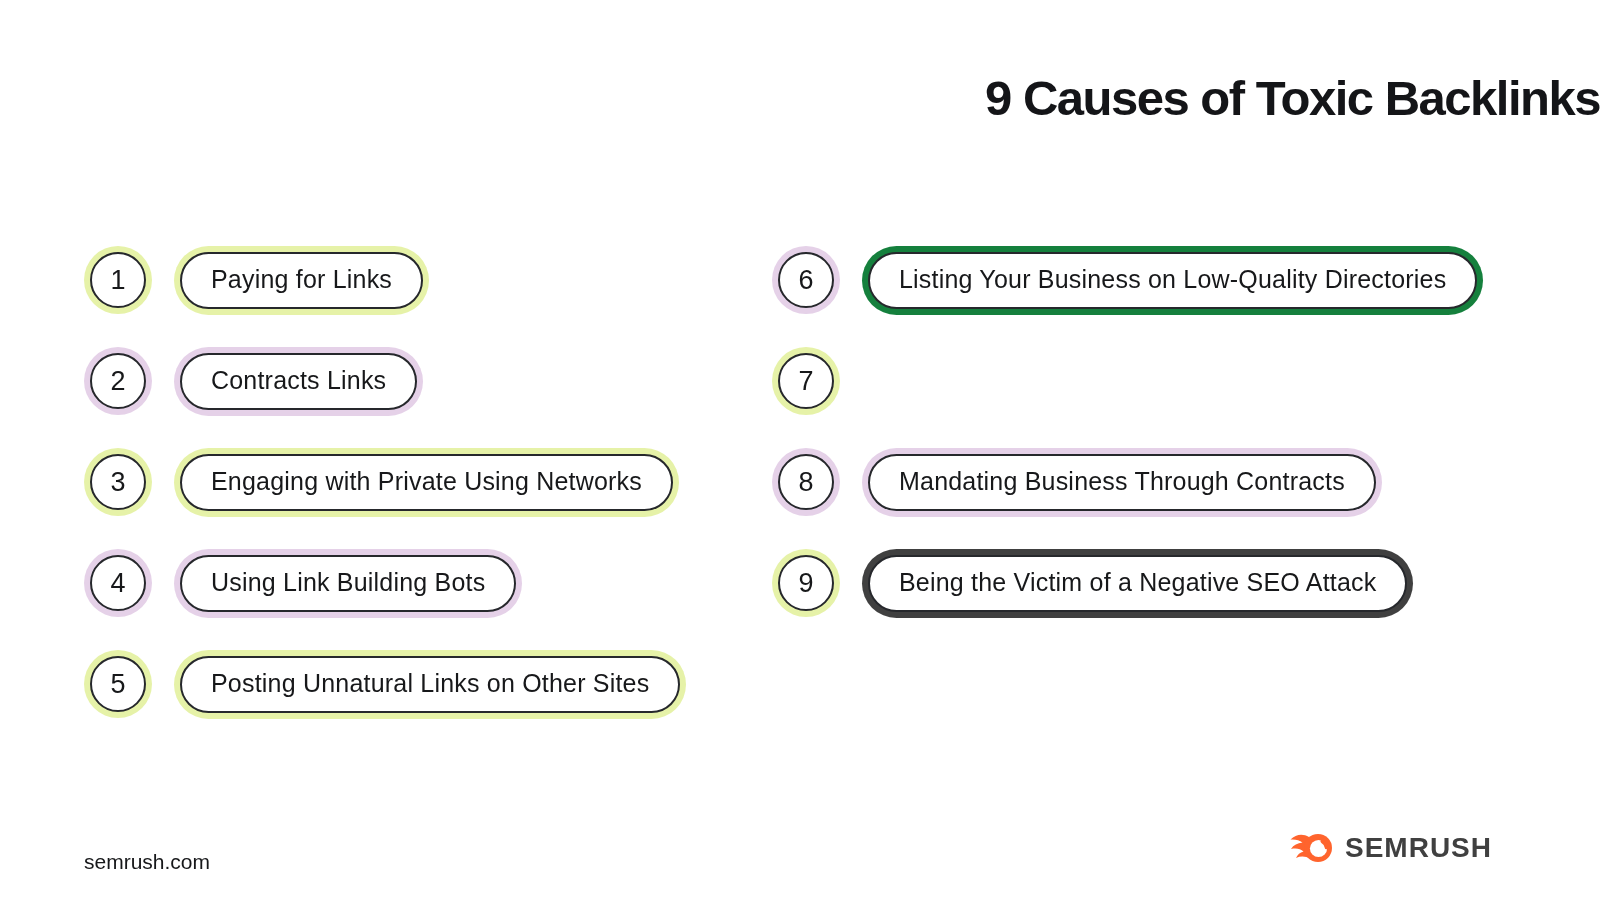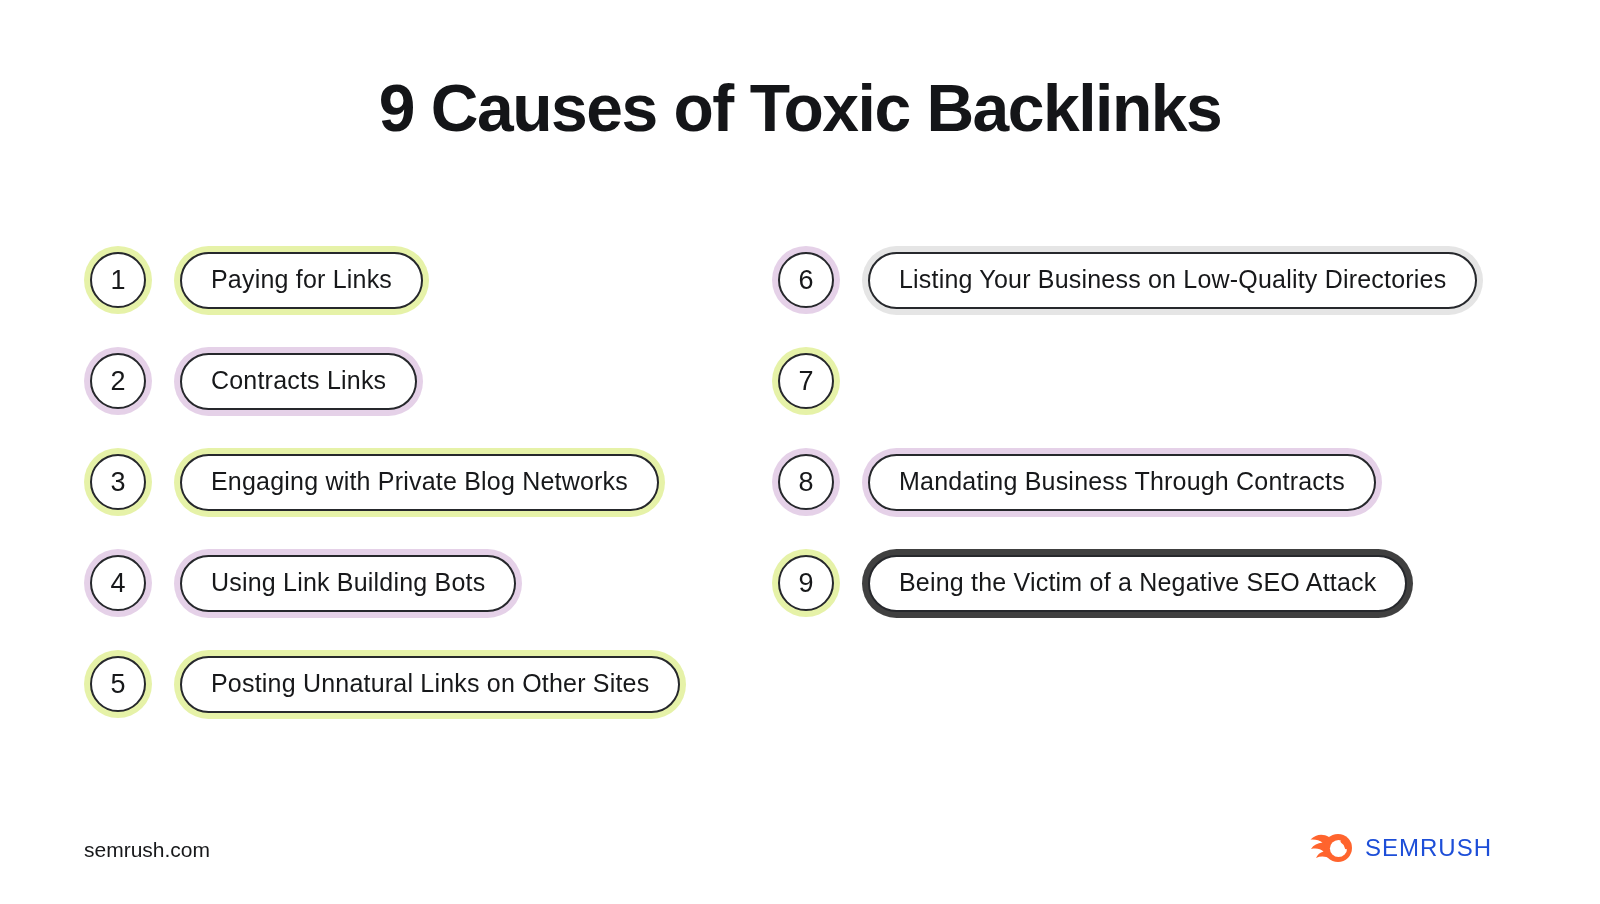--- a/index.html
+++ b/index.html
@@ -12,9 +12,9 @@
     overflow: hidden;
   }
   .title {
-    text-align: center;
+    text-align: right;
     padding-top: 70px;
-    font-size: 66px;
+    font-size: 49px;
     font-weight: 800;
     letter-spacing: -1.5px;
     color: #141518;

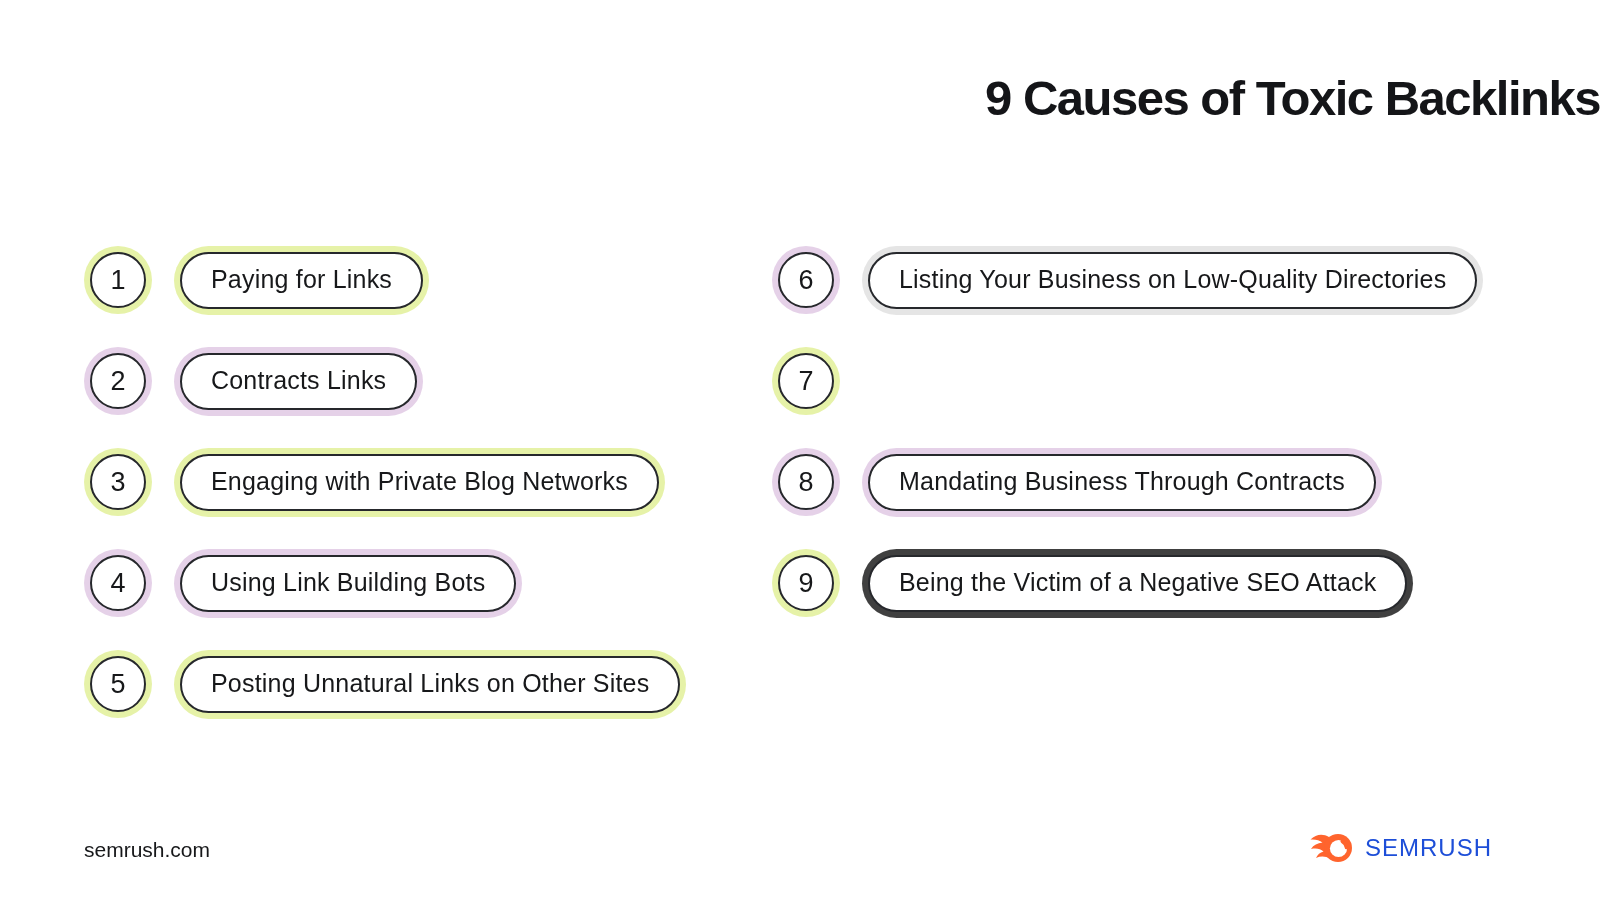--- a/index.html
+++ b/index.html
@@ -148,7 +148,7 @@
       <div class="num-halo" style="background-color: rgb(229, 209, 232);">
         <div class="num-circle">6</div>
       </div>
-      <div class="pill-halo" style="background-color: #e5e5e5;">
+      <div class="pill-halo" style="background-color: #15803d;">
         <div class="pill">Listing Your Business on Low-Quality Directories</div>
       </div>
     </div>

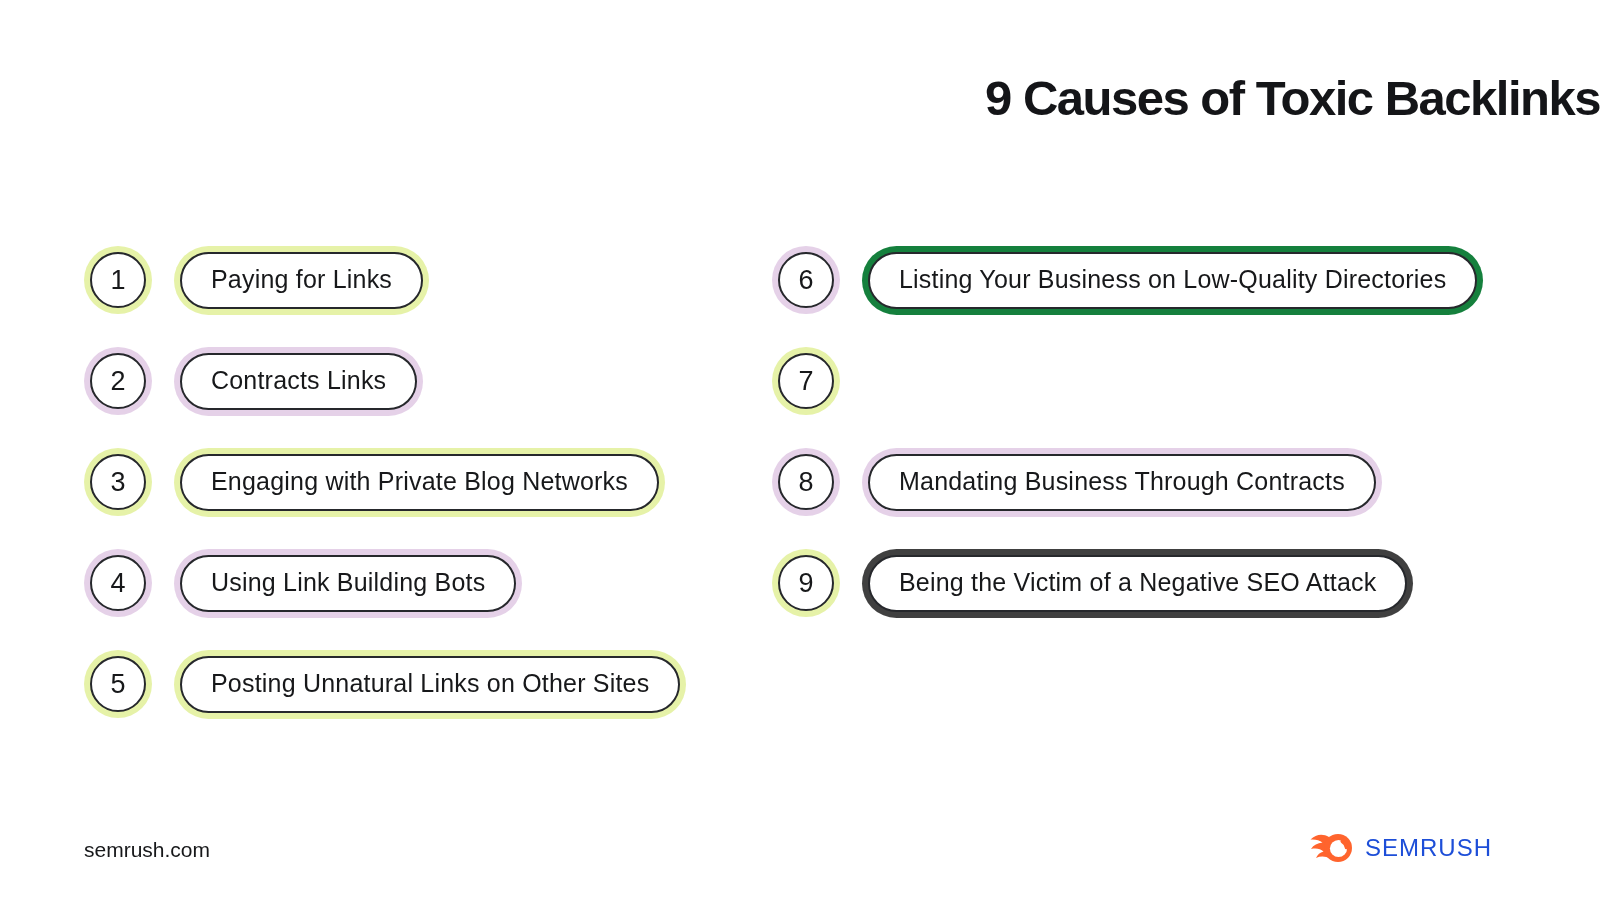--- a/index.html
+++ b/index.html
@@ -118,7 +118,7 @@
         <div class="num-circle">3</div>
       </div>
       <div class="pill-halo" style="background-color: rgb(230, 242, 168);">
-        <div class="pill">Engaging with Private Blog Networks</div>
+        <div class="pill">Engaging with Private Using Networks</div>
       </div>
     </div>
 

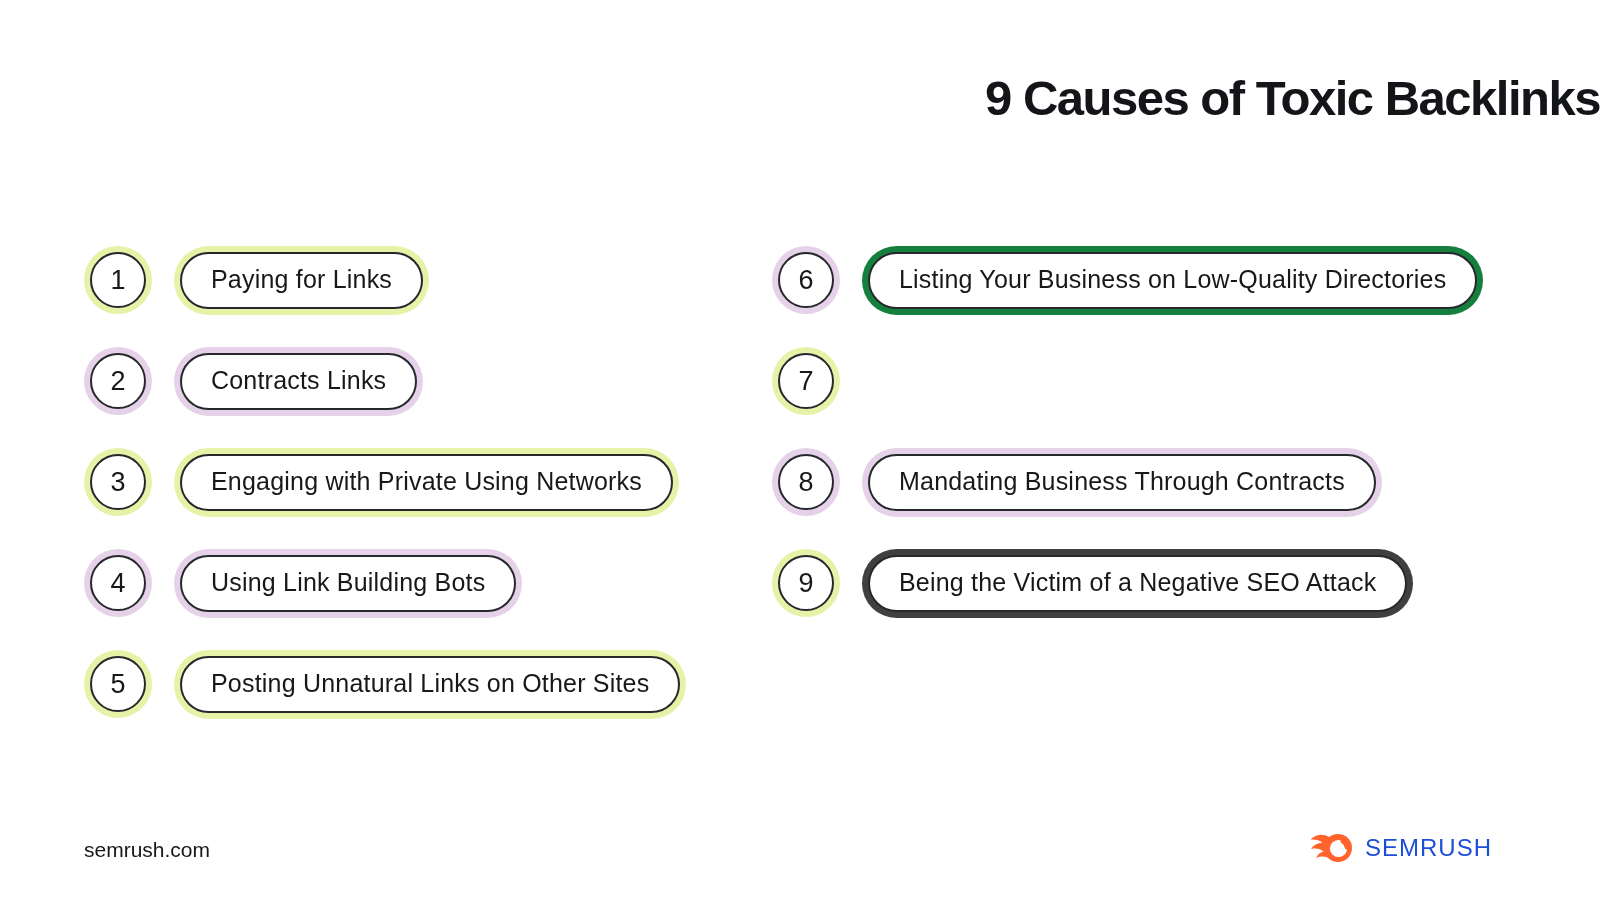--- a/index.html
+++ b/index.html
@@ -69,7 +69,7 @@
   }
   .footer-site {
     position: absolute;
-    left: 84px; bottom: 42px;
+    left: 84px; bottom: 30px;
     font-size: 21px;
     color: #17181A;
   }

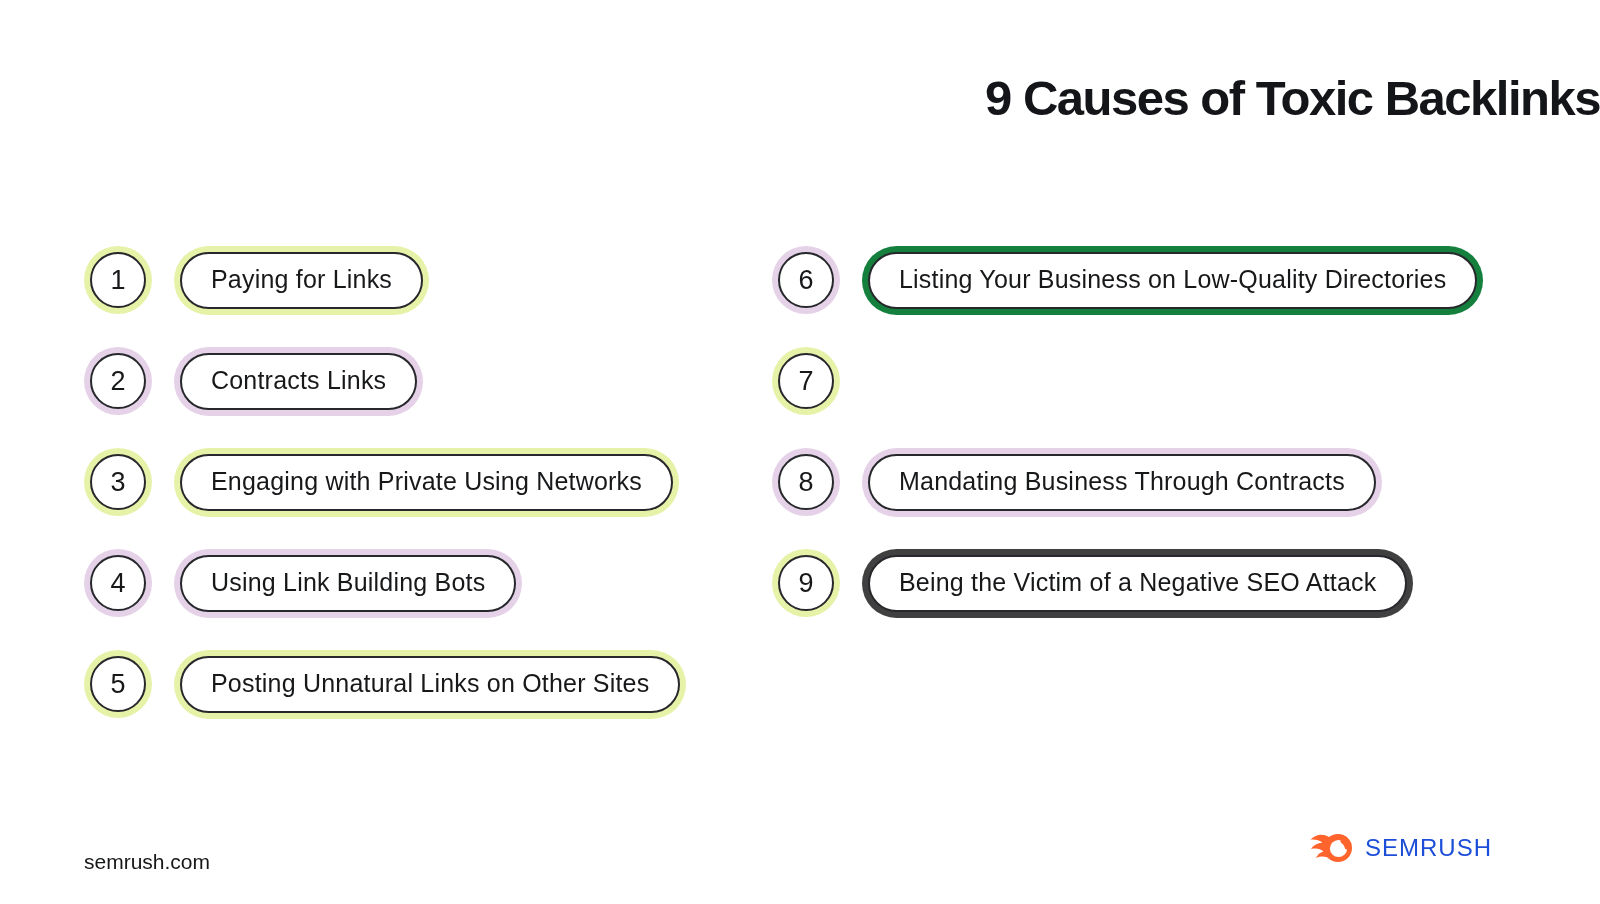--- a/index.html
+++ b/index.html
@@ -80,10 +80,10 @@
   }
   .brand-icon { width: 48px; height: 40px; margin-right: 9px; }
   .brand-word {
-    font-size: 24px;
-    font-weight: 400;
+    font-size: 28px;
+    font-weight: 700;
     letter-spacing: 1px;
-    color: #1d4ed8;
+    color: #404040;
   }
 </style>
 </head>

